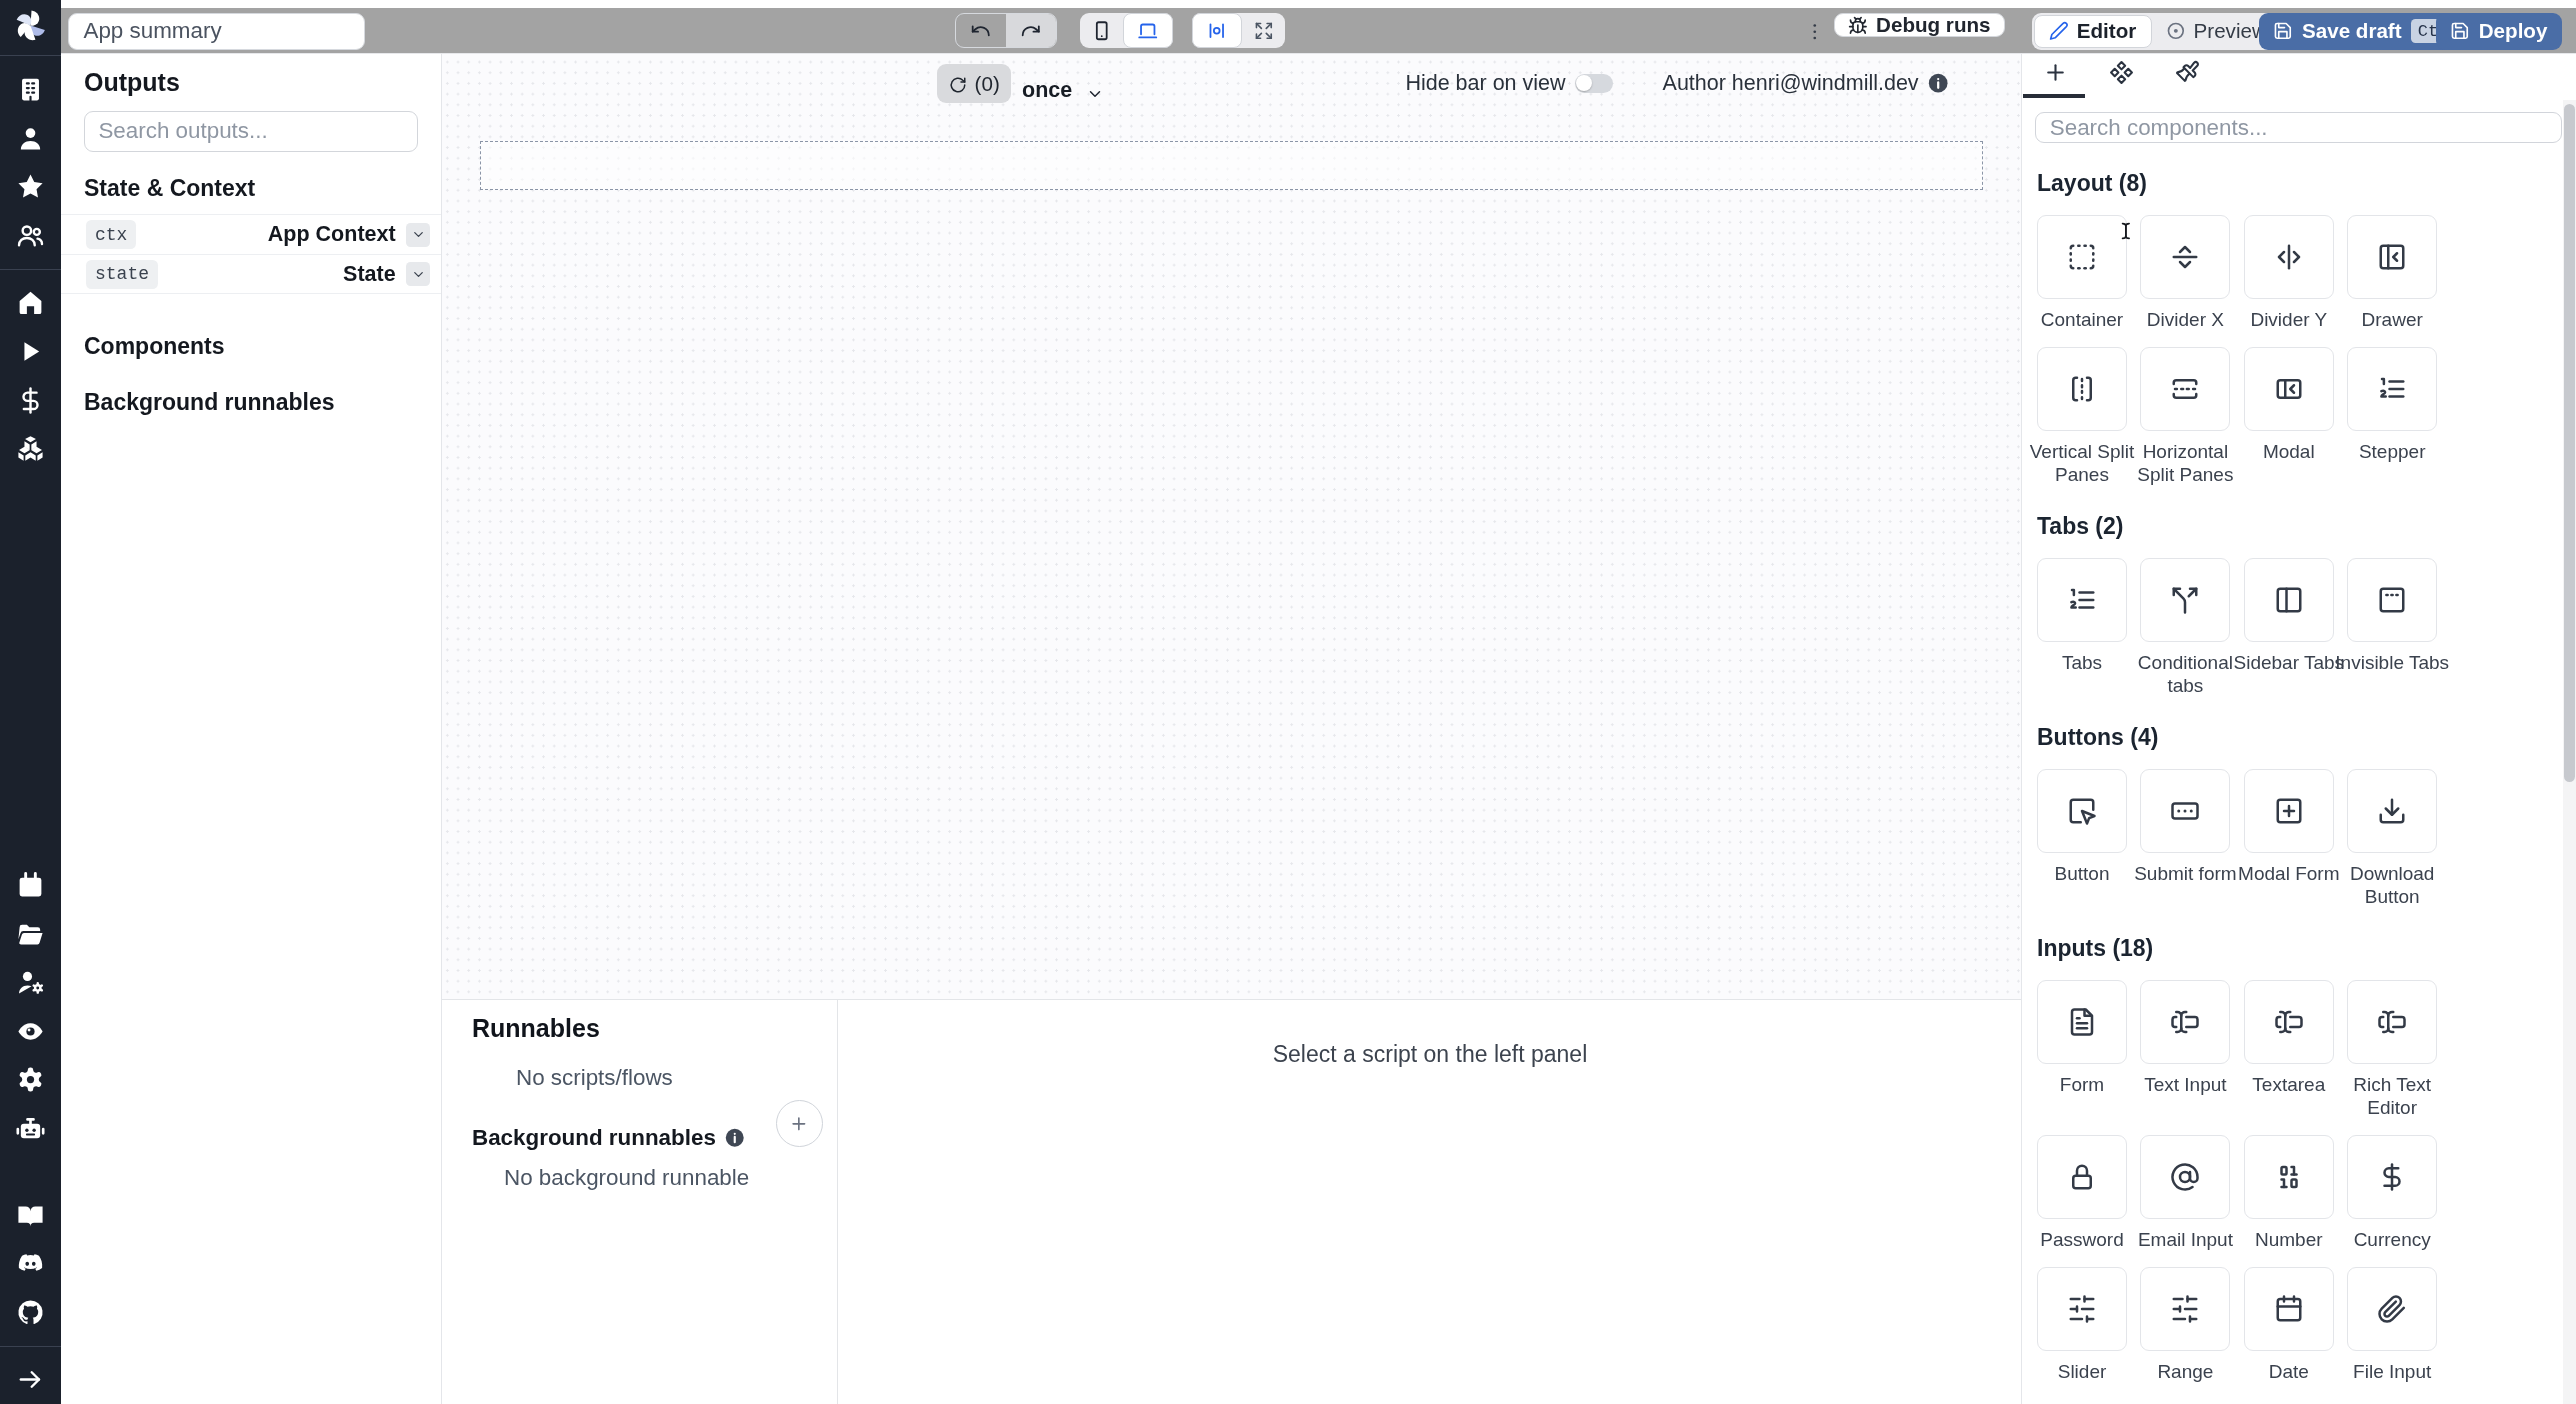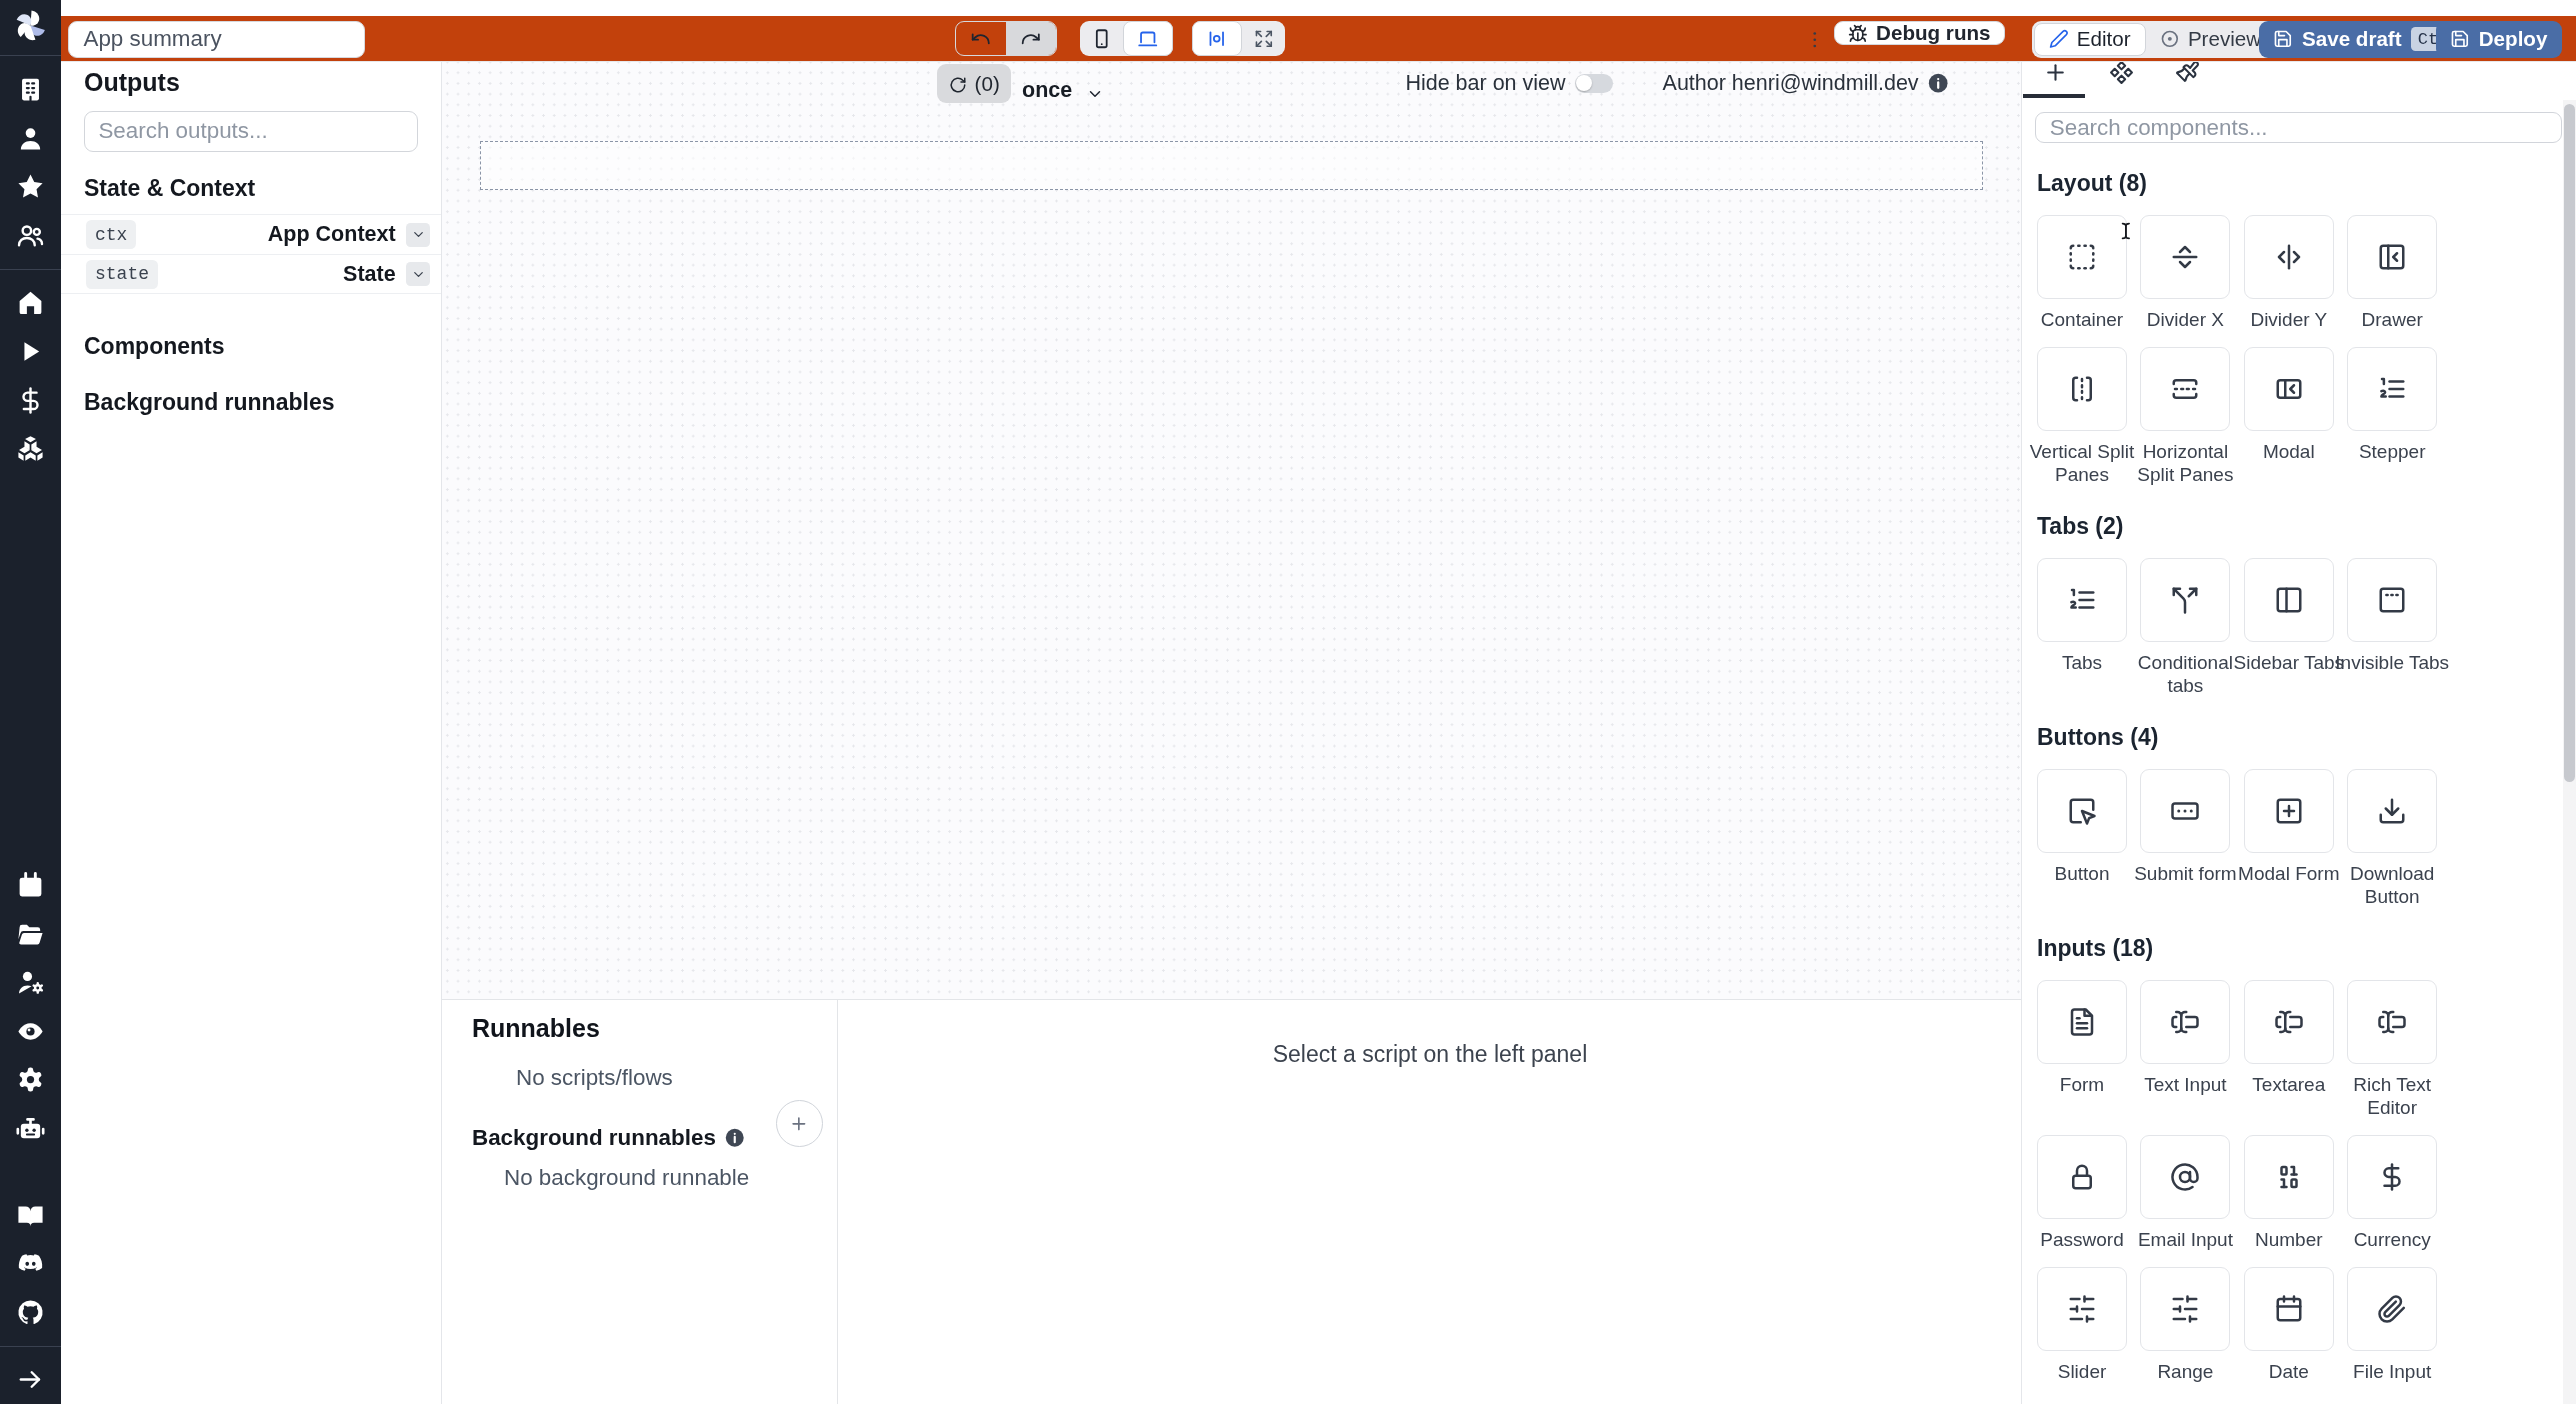--- a/index.html
+++ b/index.html
@@ -16,8 +16,8 @@
   .rail-spacer { margin-top:auto; }
 
   
-  .topbar { position:absolute; left:61px; top:16px; width:2515px; height:46px;
-    background:#c2410c; border-bottom:0.9px solid #e7e8eb; z-index:4; }
+  .topbar { position:absolute; left:61px; top:8px; width:2515px; height:46px;
+    background:#a3a3a3; border-bottom:0.9px solid #e7e8eb; z-index:4; }
   .app-summary { position:absolute; left:7.2px; top:4.5px; width:297px; height:37px;
     border:0.9px solid #d6d9de; border-radius:9px; padding:0 14.3px; font-size:22.4px;
     color:#4b5360; background:#fff; outline:none; font-family:inherit; }

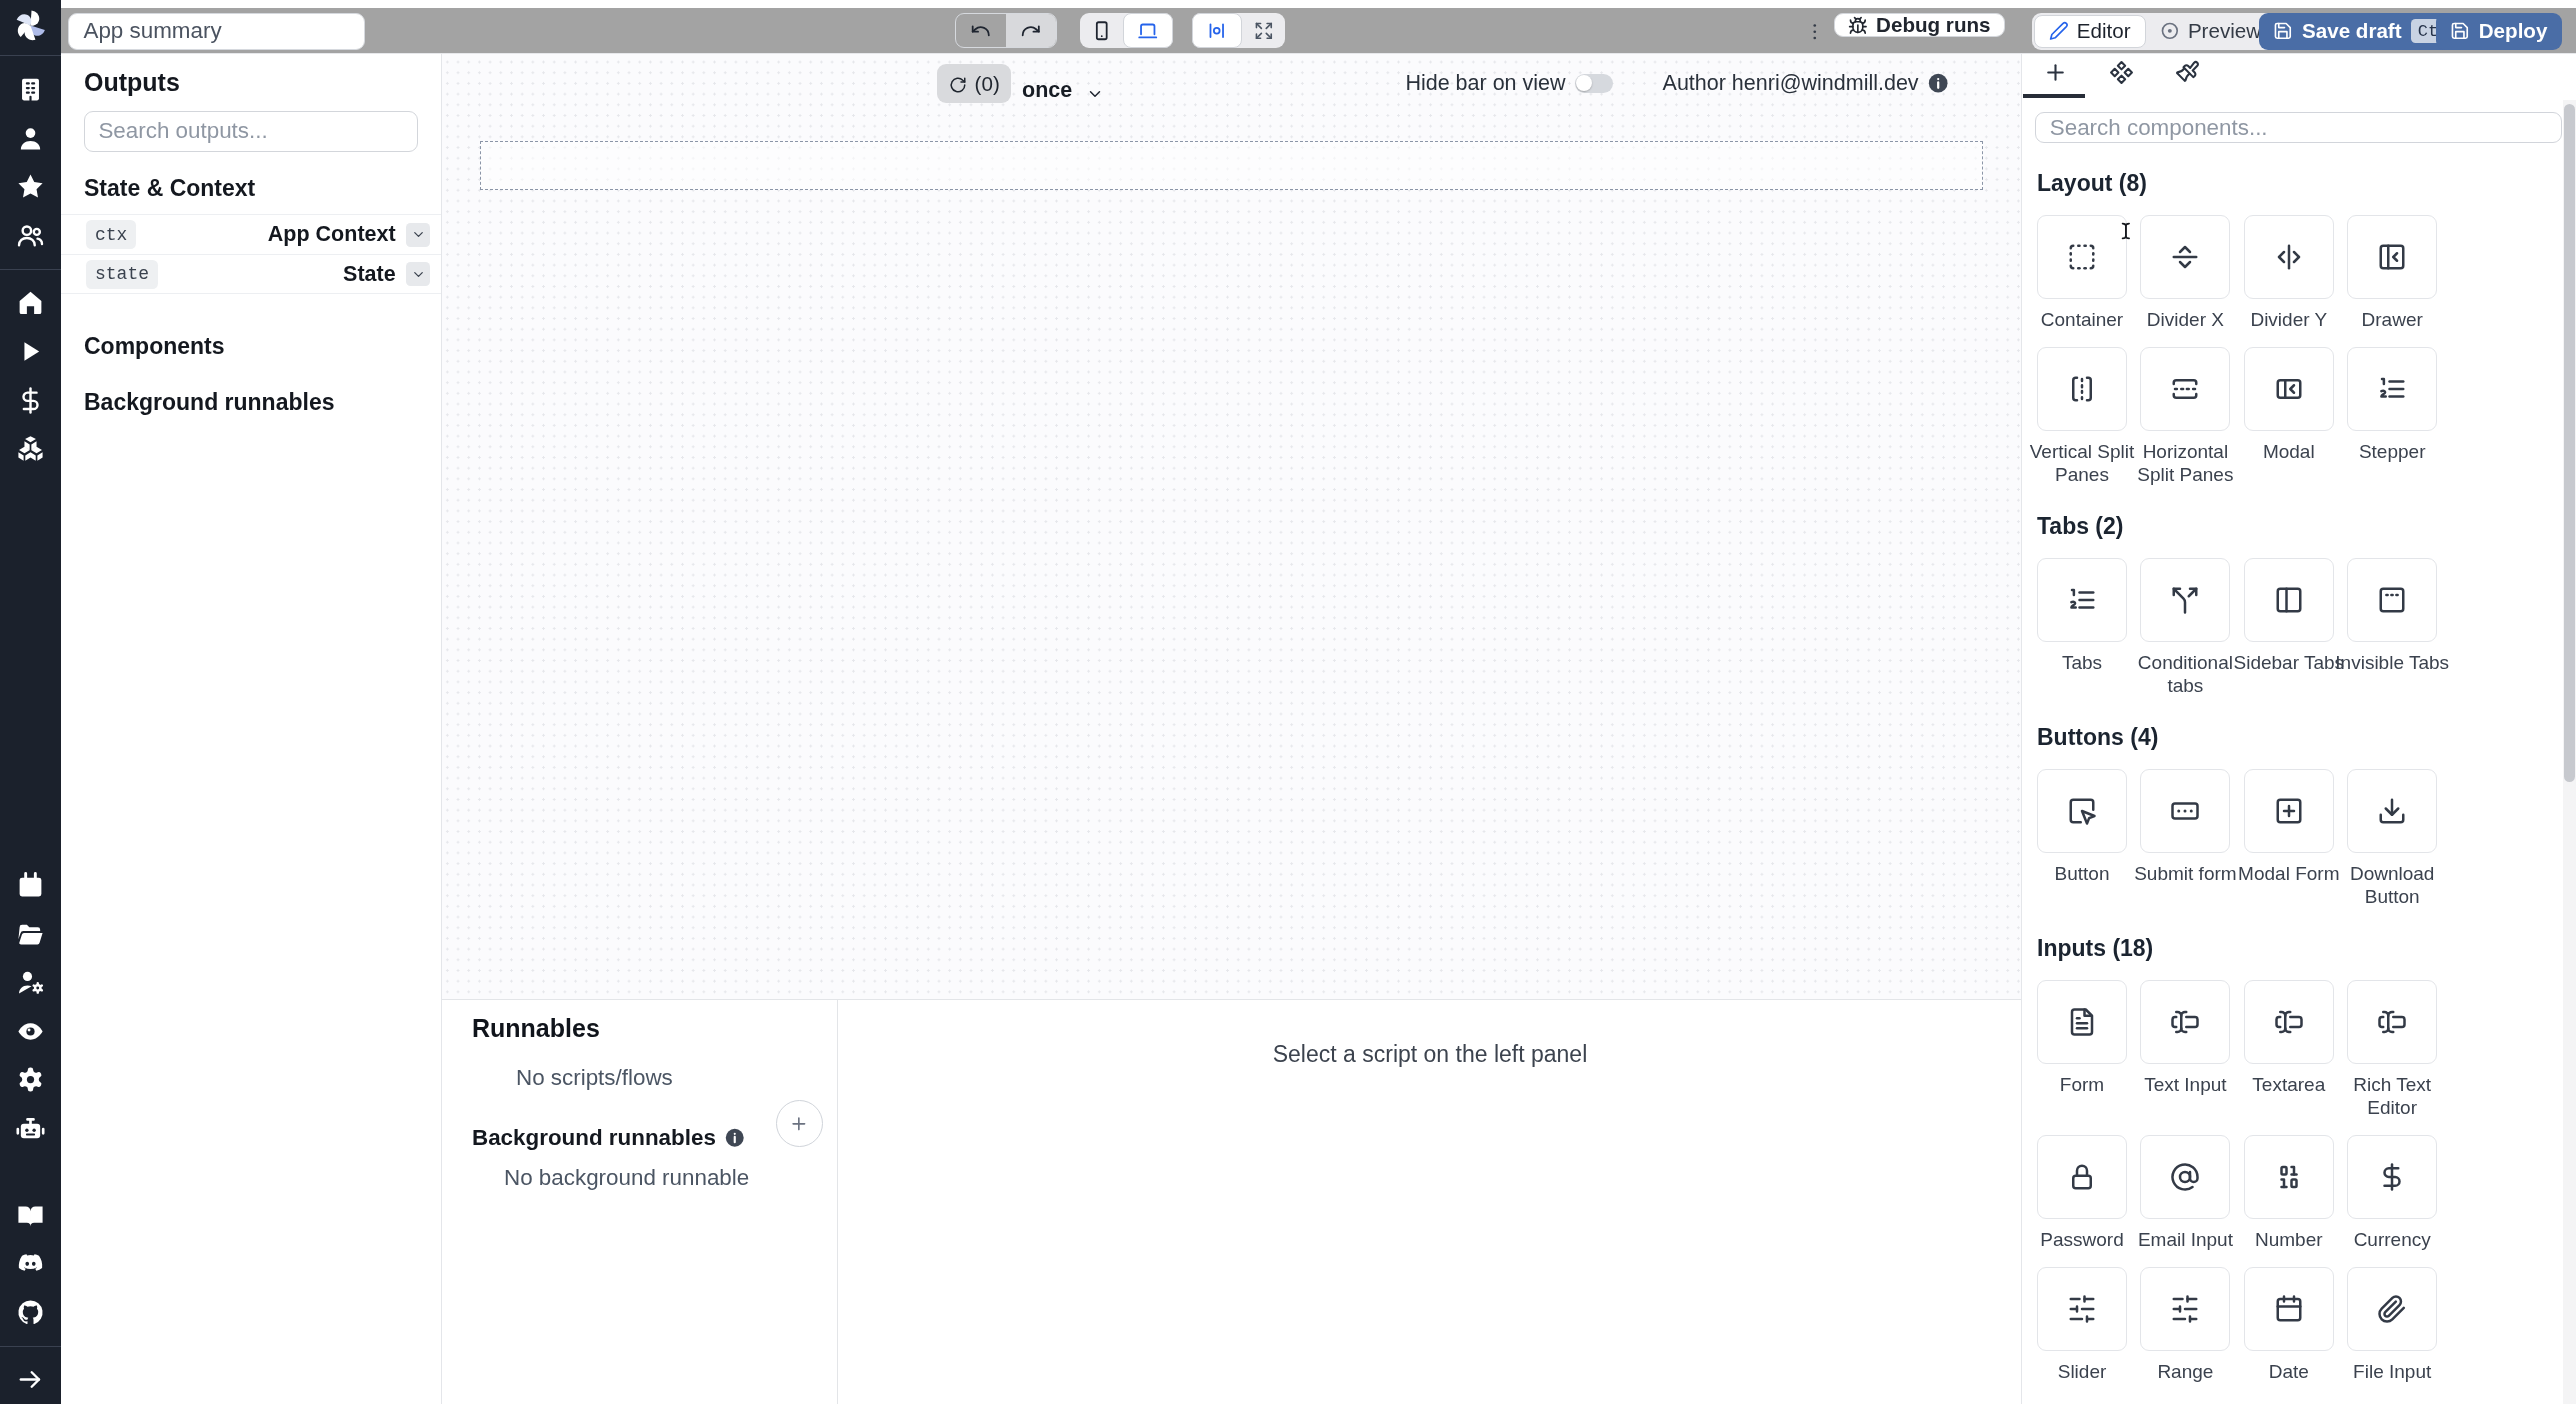--- a/index.html
+++ b/index.html
@@ -42,7 +42,7 @@
     border-radius:9px; display:flex; align-items:center; padding:1.8px; }
   .seg-ep .active { background:#fff; border:0.9px solid #d2d5da; border-radius:8px;
     height:33px; display:flex; align-items:center; gap:8px; padding:0 14.3px;
-    font-size:20.6px; font-weight:400; color:#1c222c; cursor:pointer; }
+    font-size:20.6px; font-weight:700; color:#1c222c; cursor:pointer; }
   .seg-ep .passive { display:flex; align-items:center; gap:8px; padding:0 14.3px;
     font-size:20.6px; font-weight:500; color:#343b46; cursor:pointer; }
   .btn-primary { position:absolute; top:4.5px; height:37px; display:flex; align-items:center;

